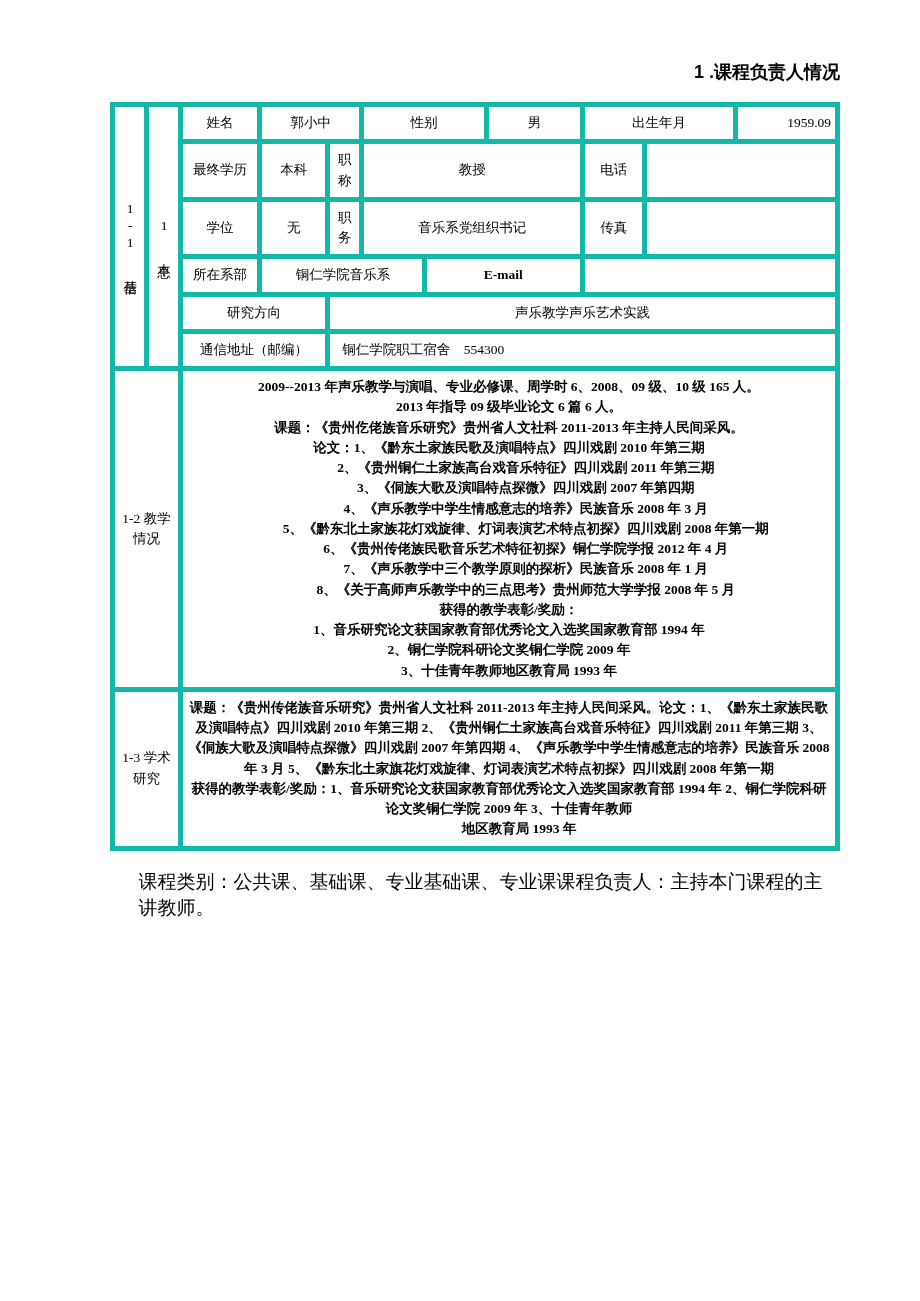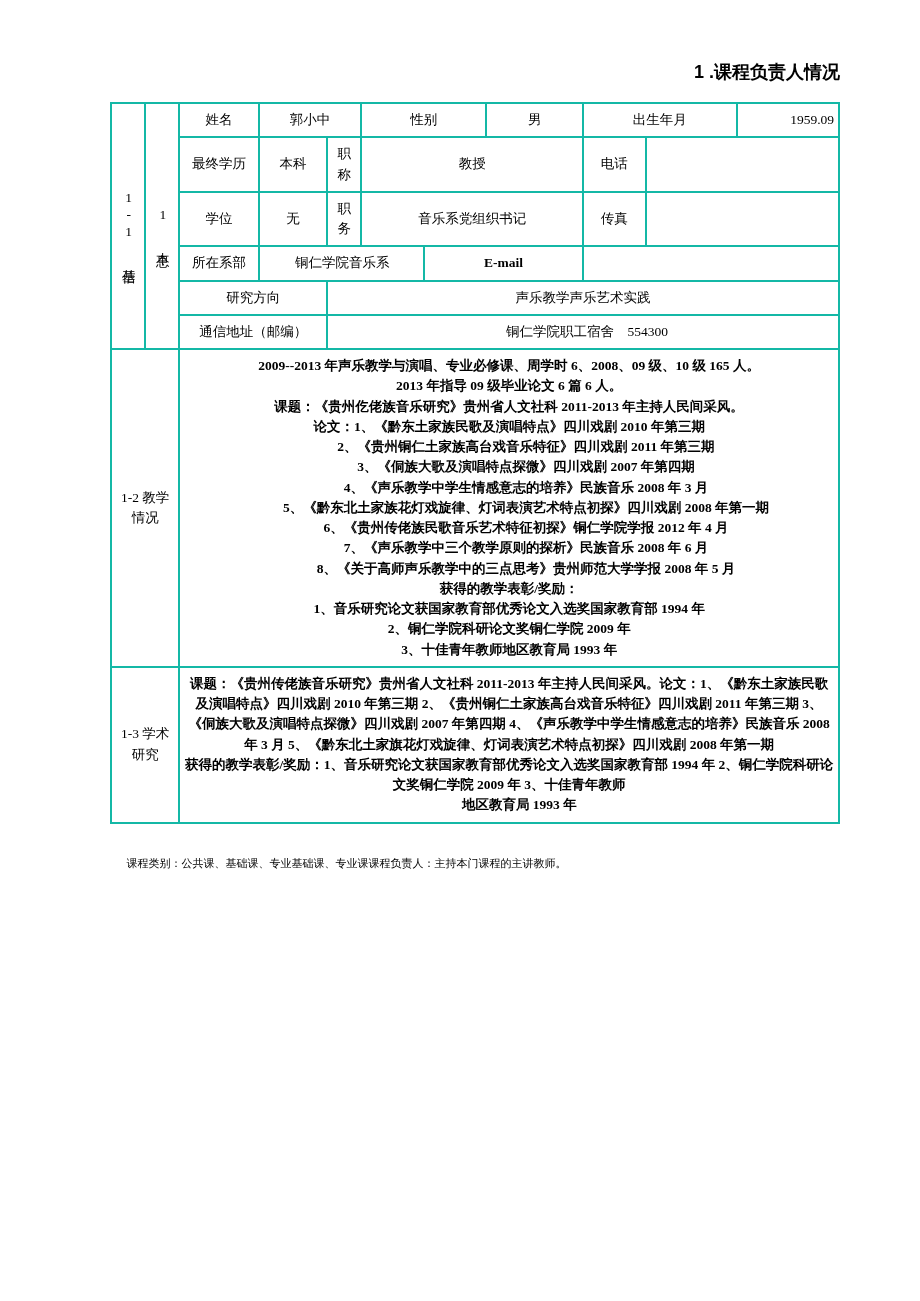--- a/index.html
+++ b/index.html
@@ -25,7 +25,7 @@
     table-layout: fixed;
   }
   table.main td {
-    border: 2px solid #14b8a6;
+    border: 5px solid #14b8a6;
     padding: 6px 4px;
     vertical-align: middle;
     text-align: center;

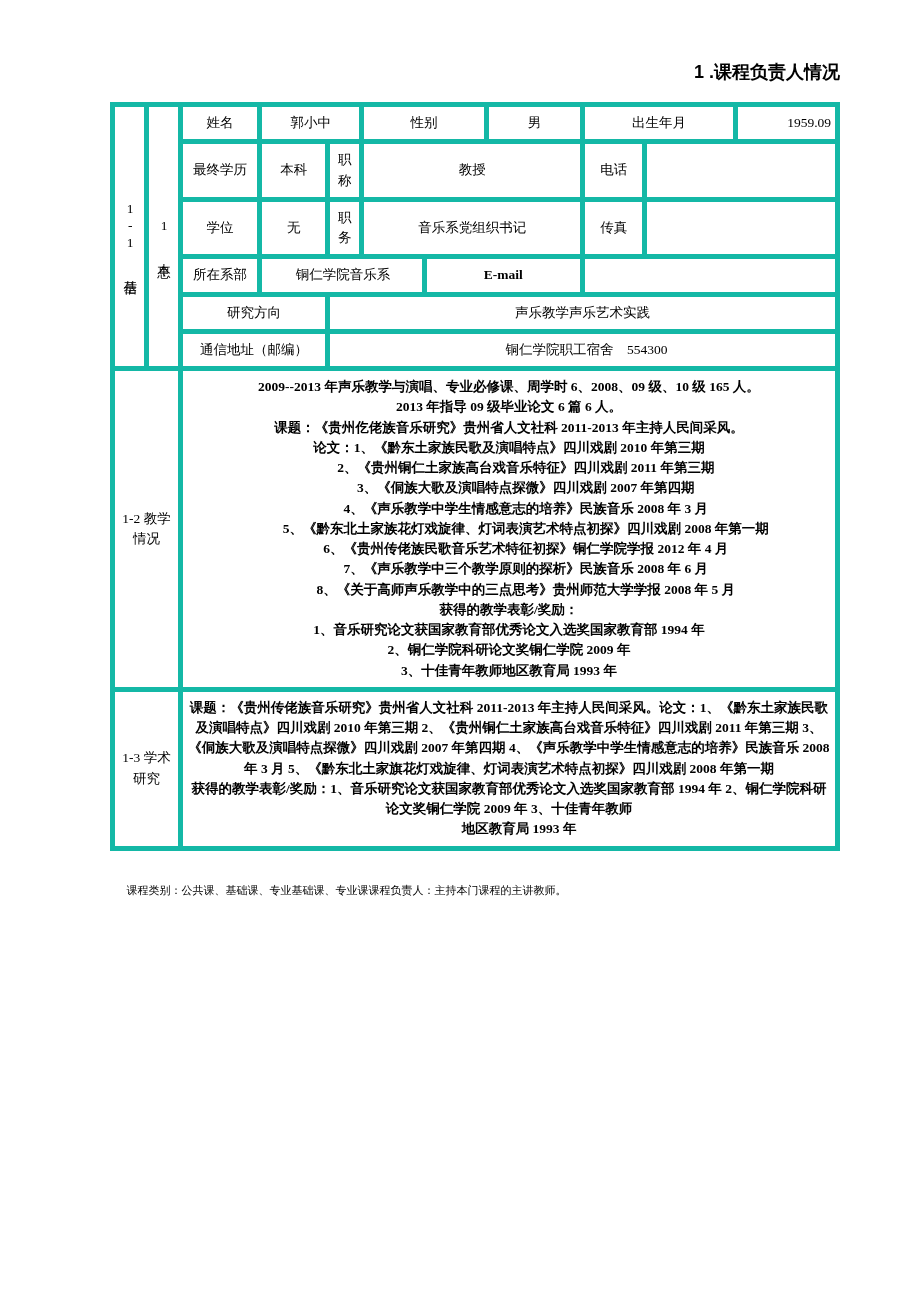--- a/index.html
+++ b/index.html
@@ -122,7 +122,7 @@
 
   <tr>
     <td colspan="2">通信地址（邮编）</td>
-    <td colspan="7" style="text-align:center;padding-left:12px">铜仁学院职工宿舍　554300</td>
+    <td colspan="7" style="text-align:left;padding-left:12px">铜仁学院职工宿舍　554300</td>
   </tr>
 
   <tr>

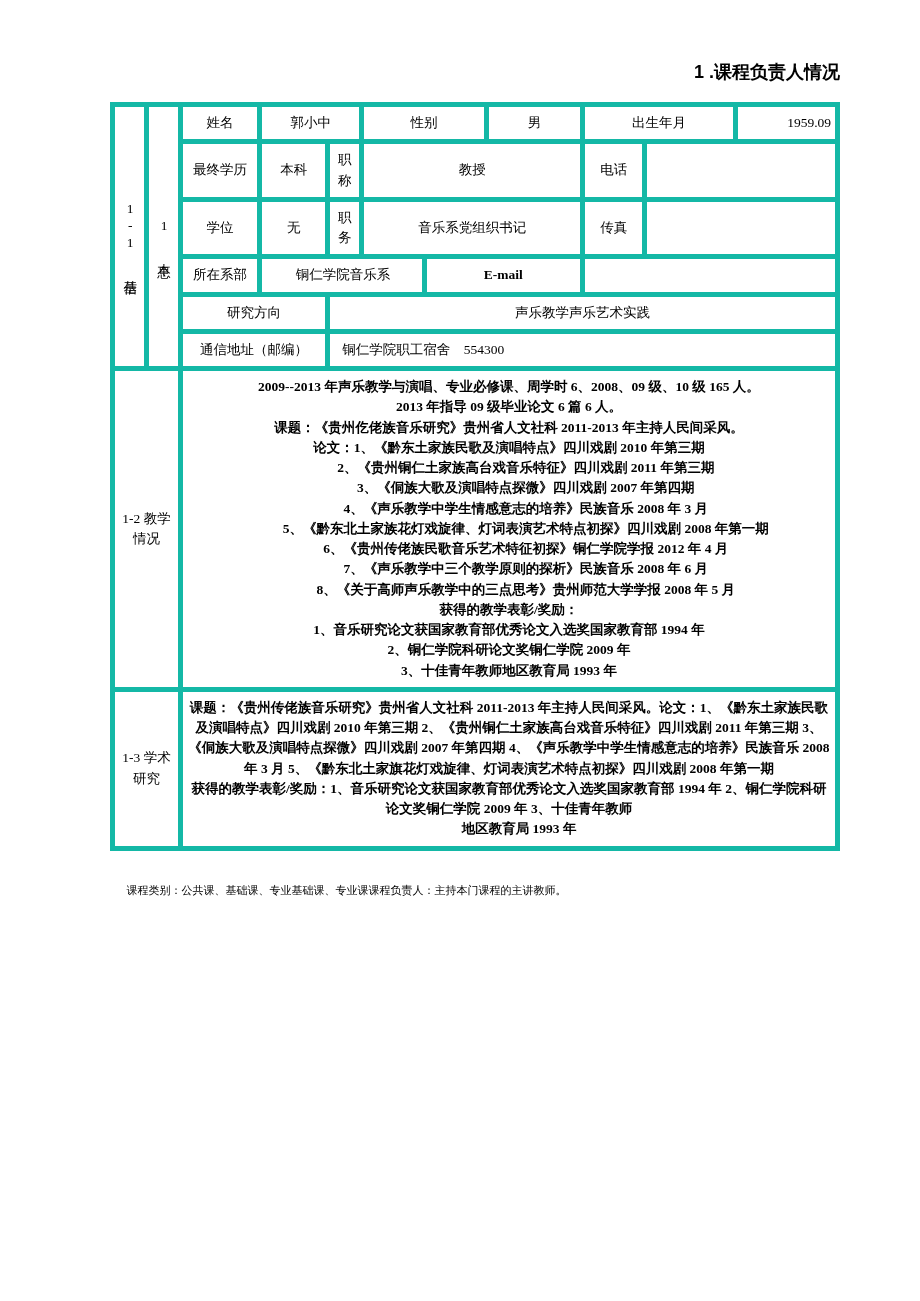--- a/index.html
+++ b/index.html
@@ -137,7 +137,7 @@
       <span class="indent">4、《声乐教学中学生情感意志的培养》民族音乐 2008 年 3 月</span>
       <span class="indent">5、《黔东北土家族花灯戏旋律、灯词表演艺术特点初探》四川戏剧 2008 年第一期</span>
       <span class="indent">6、《贵州传佬族民歌音乐艺术特征初探》铜仁学院学报 2012 年 4 月</span>
-      <span class="indent">7、《声乐教学中三个教学原则的探析》民族音乐 2008 年 6 月</span>
+      <span class="indent">7、《声乐教学中三个教学原则的探析》民族音乐 2008 年 1 月</span>
       <span class="indent">8、《关于高师声乐教学中的三点思考》贵州师范大学学报 2008 年 5 月</span>
       <span>获得的教学表彰/奖励：</span><br>
       <span>1、音乐研究论文获国家教育部优秀论文入选奖国家教育部 1994 年</span><br>

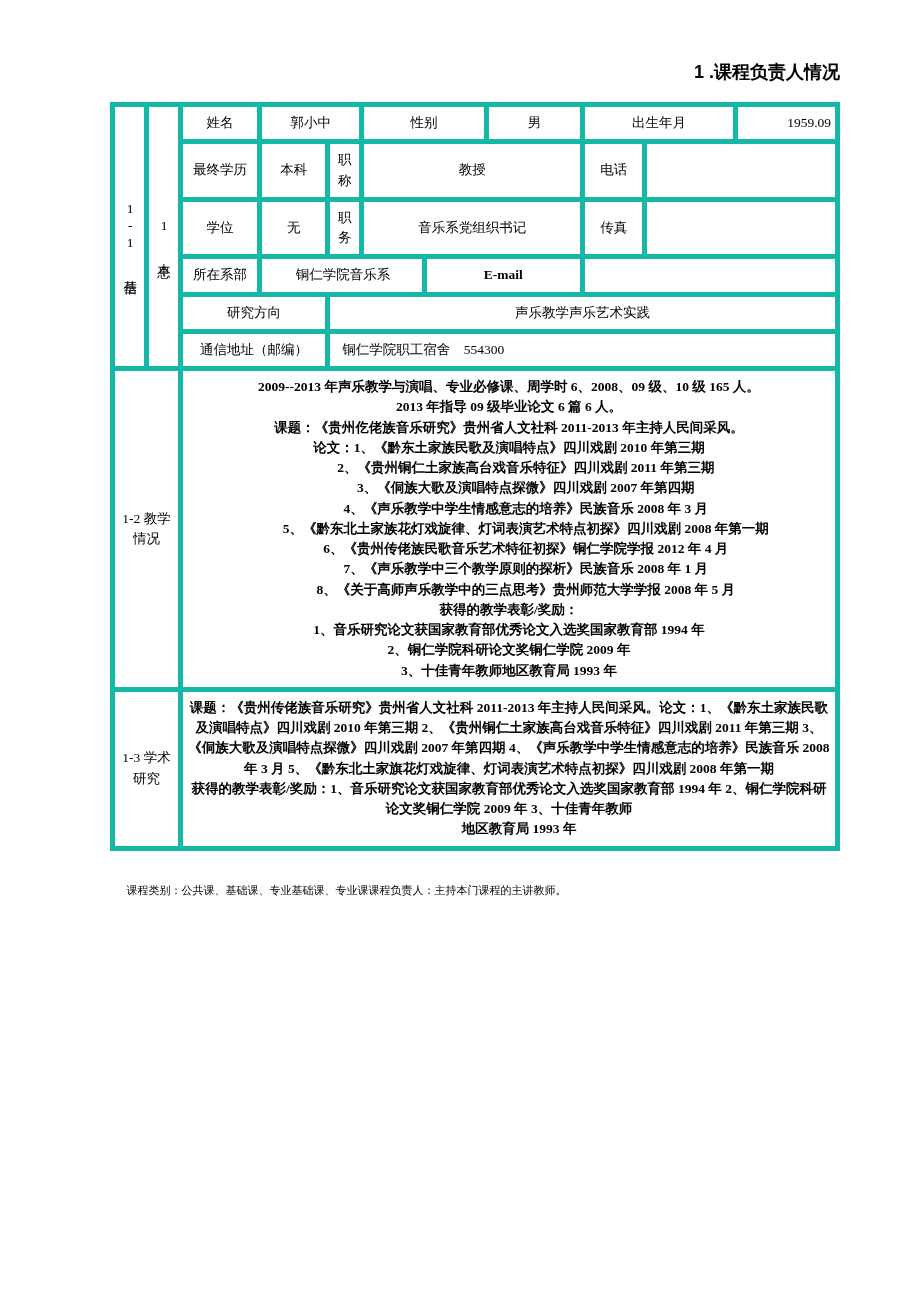--- a/index.html
+++ b/index.html
@@ -53,8 +53,8 @@
   .indent { padding-left: 2.5em; display: block; }
   .email-label { font-family: "Times New Roman", serif; font-weight: bold; }
   .footnote {
-    margin-top: 32px;
-    font-size: 11px;
+    margin-top: 18px;
+    font-size: 19px;
     padding-left: 1.5em;
   }
 </style>

